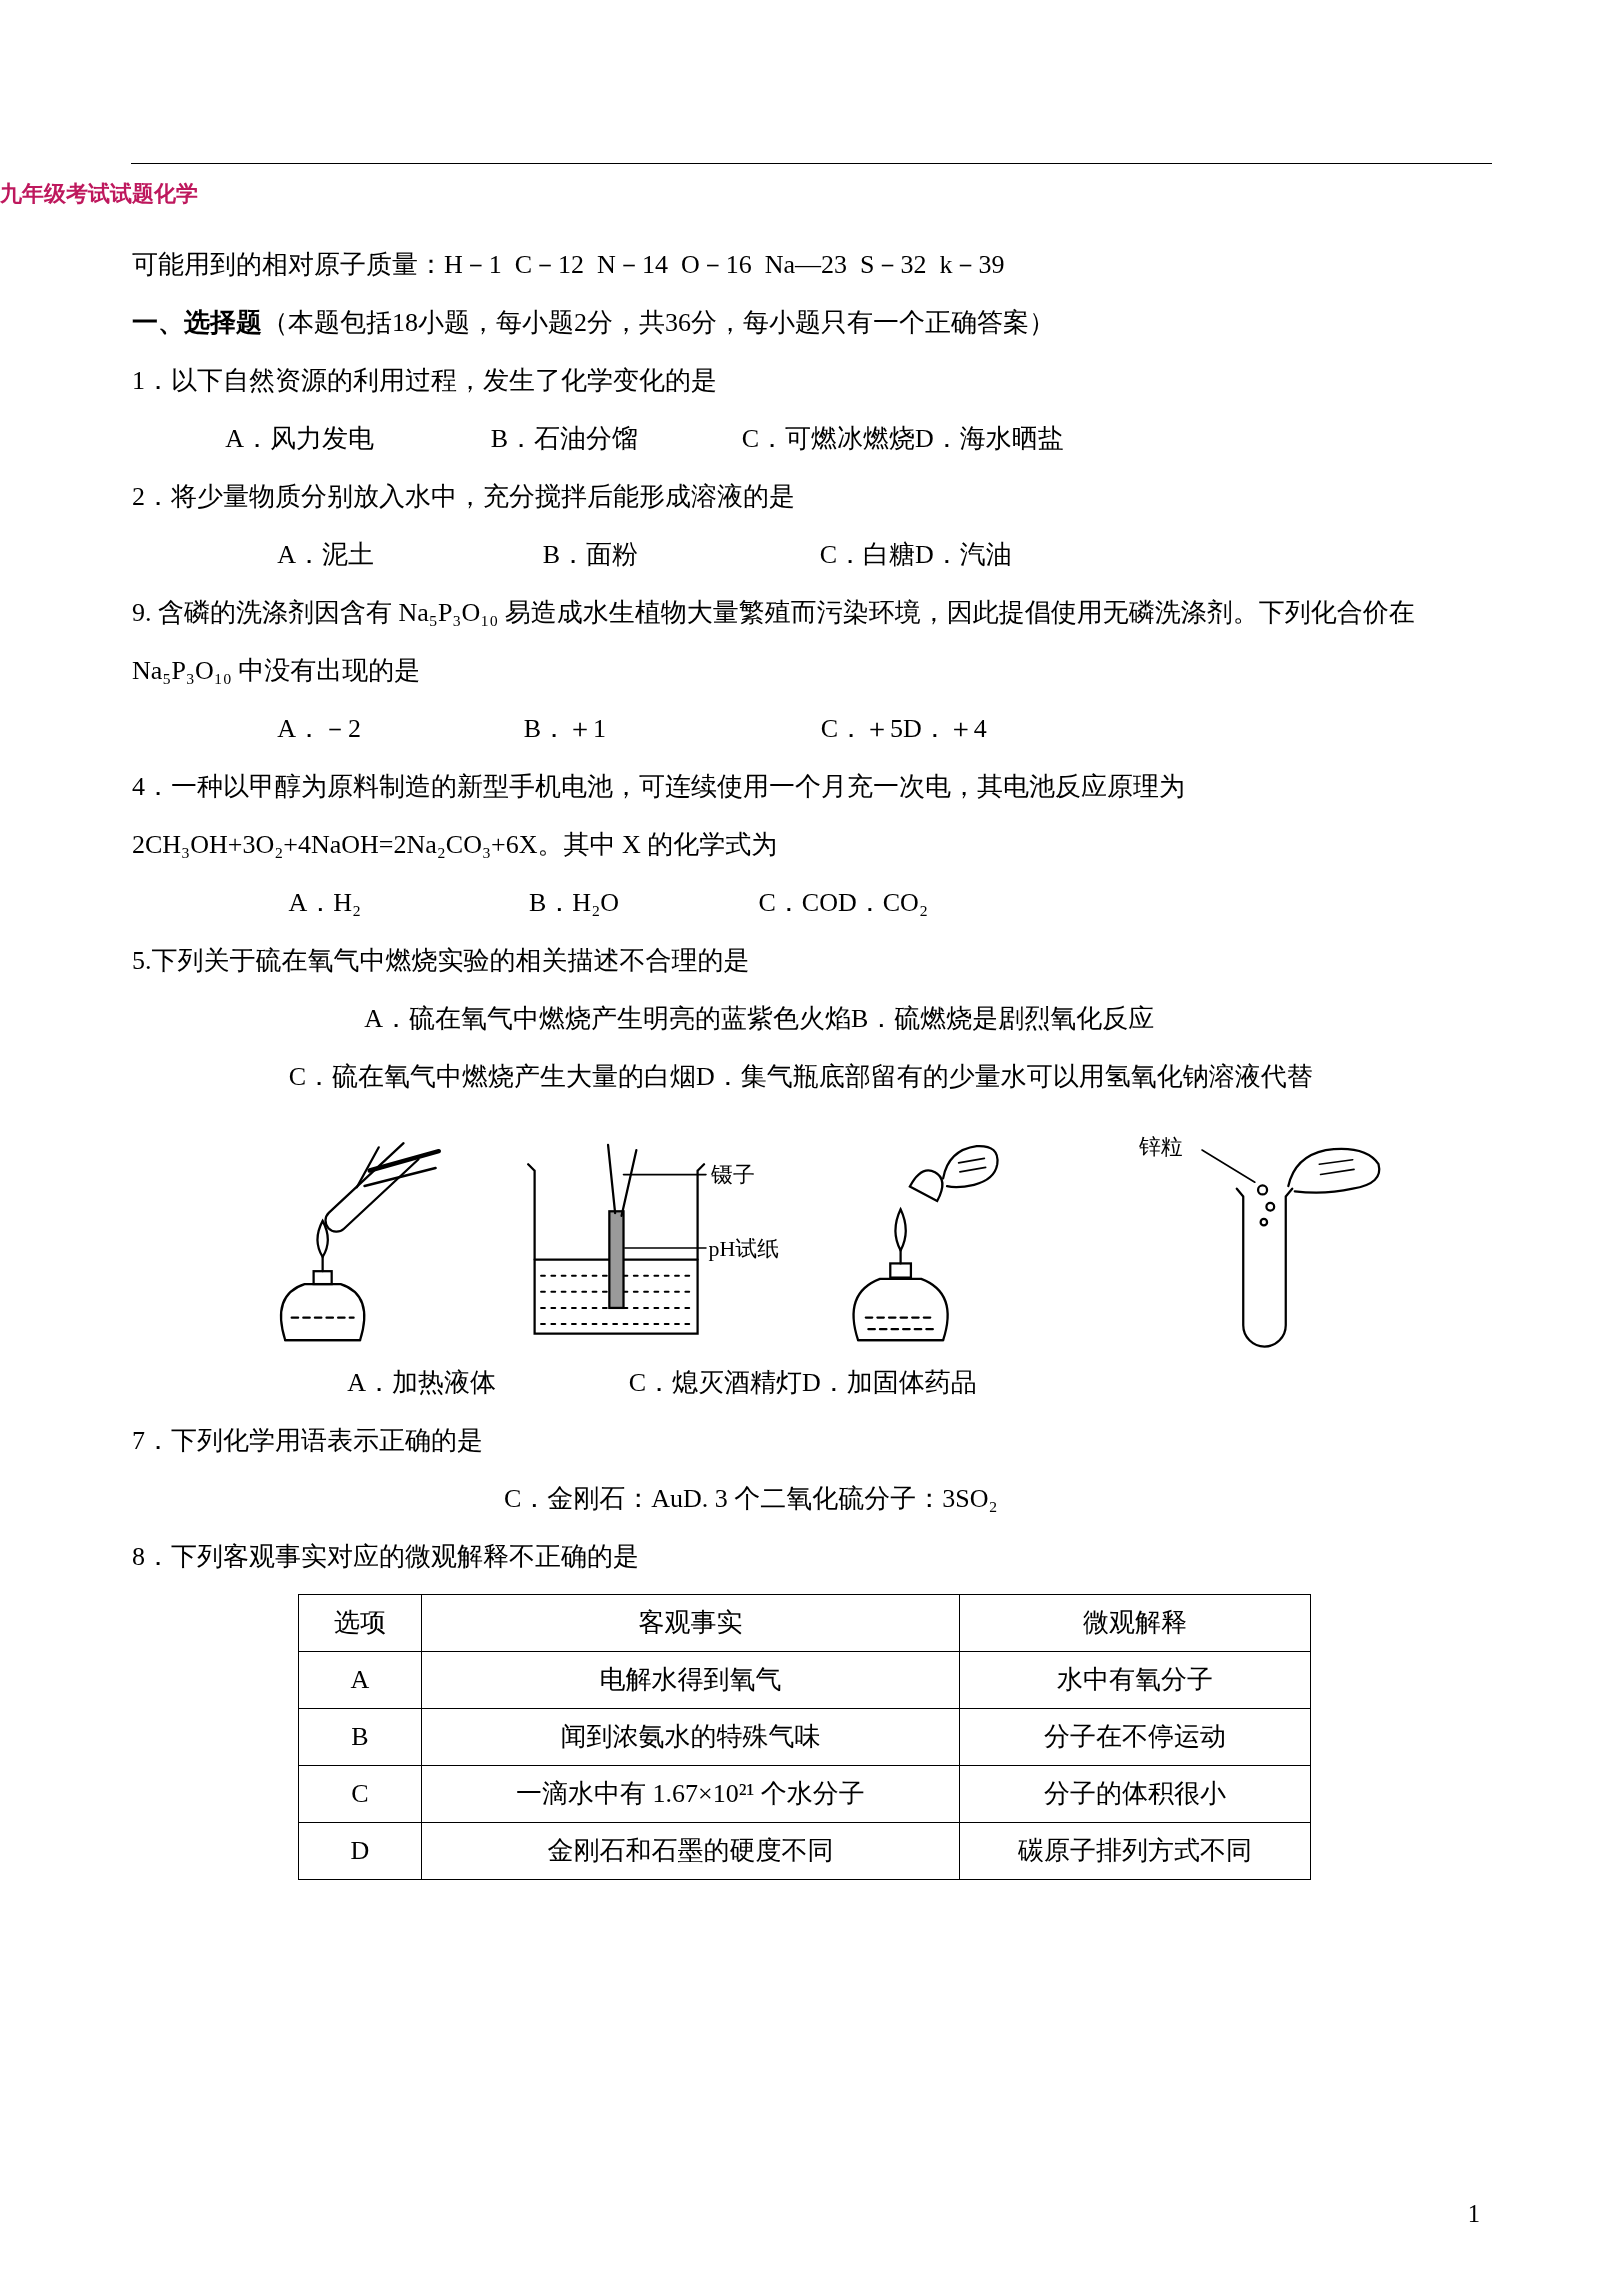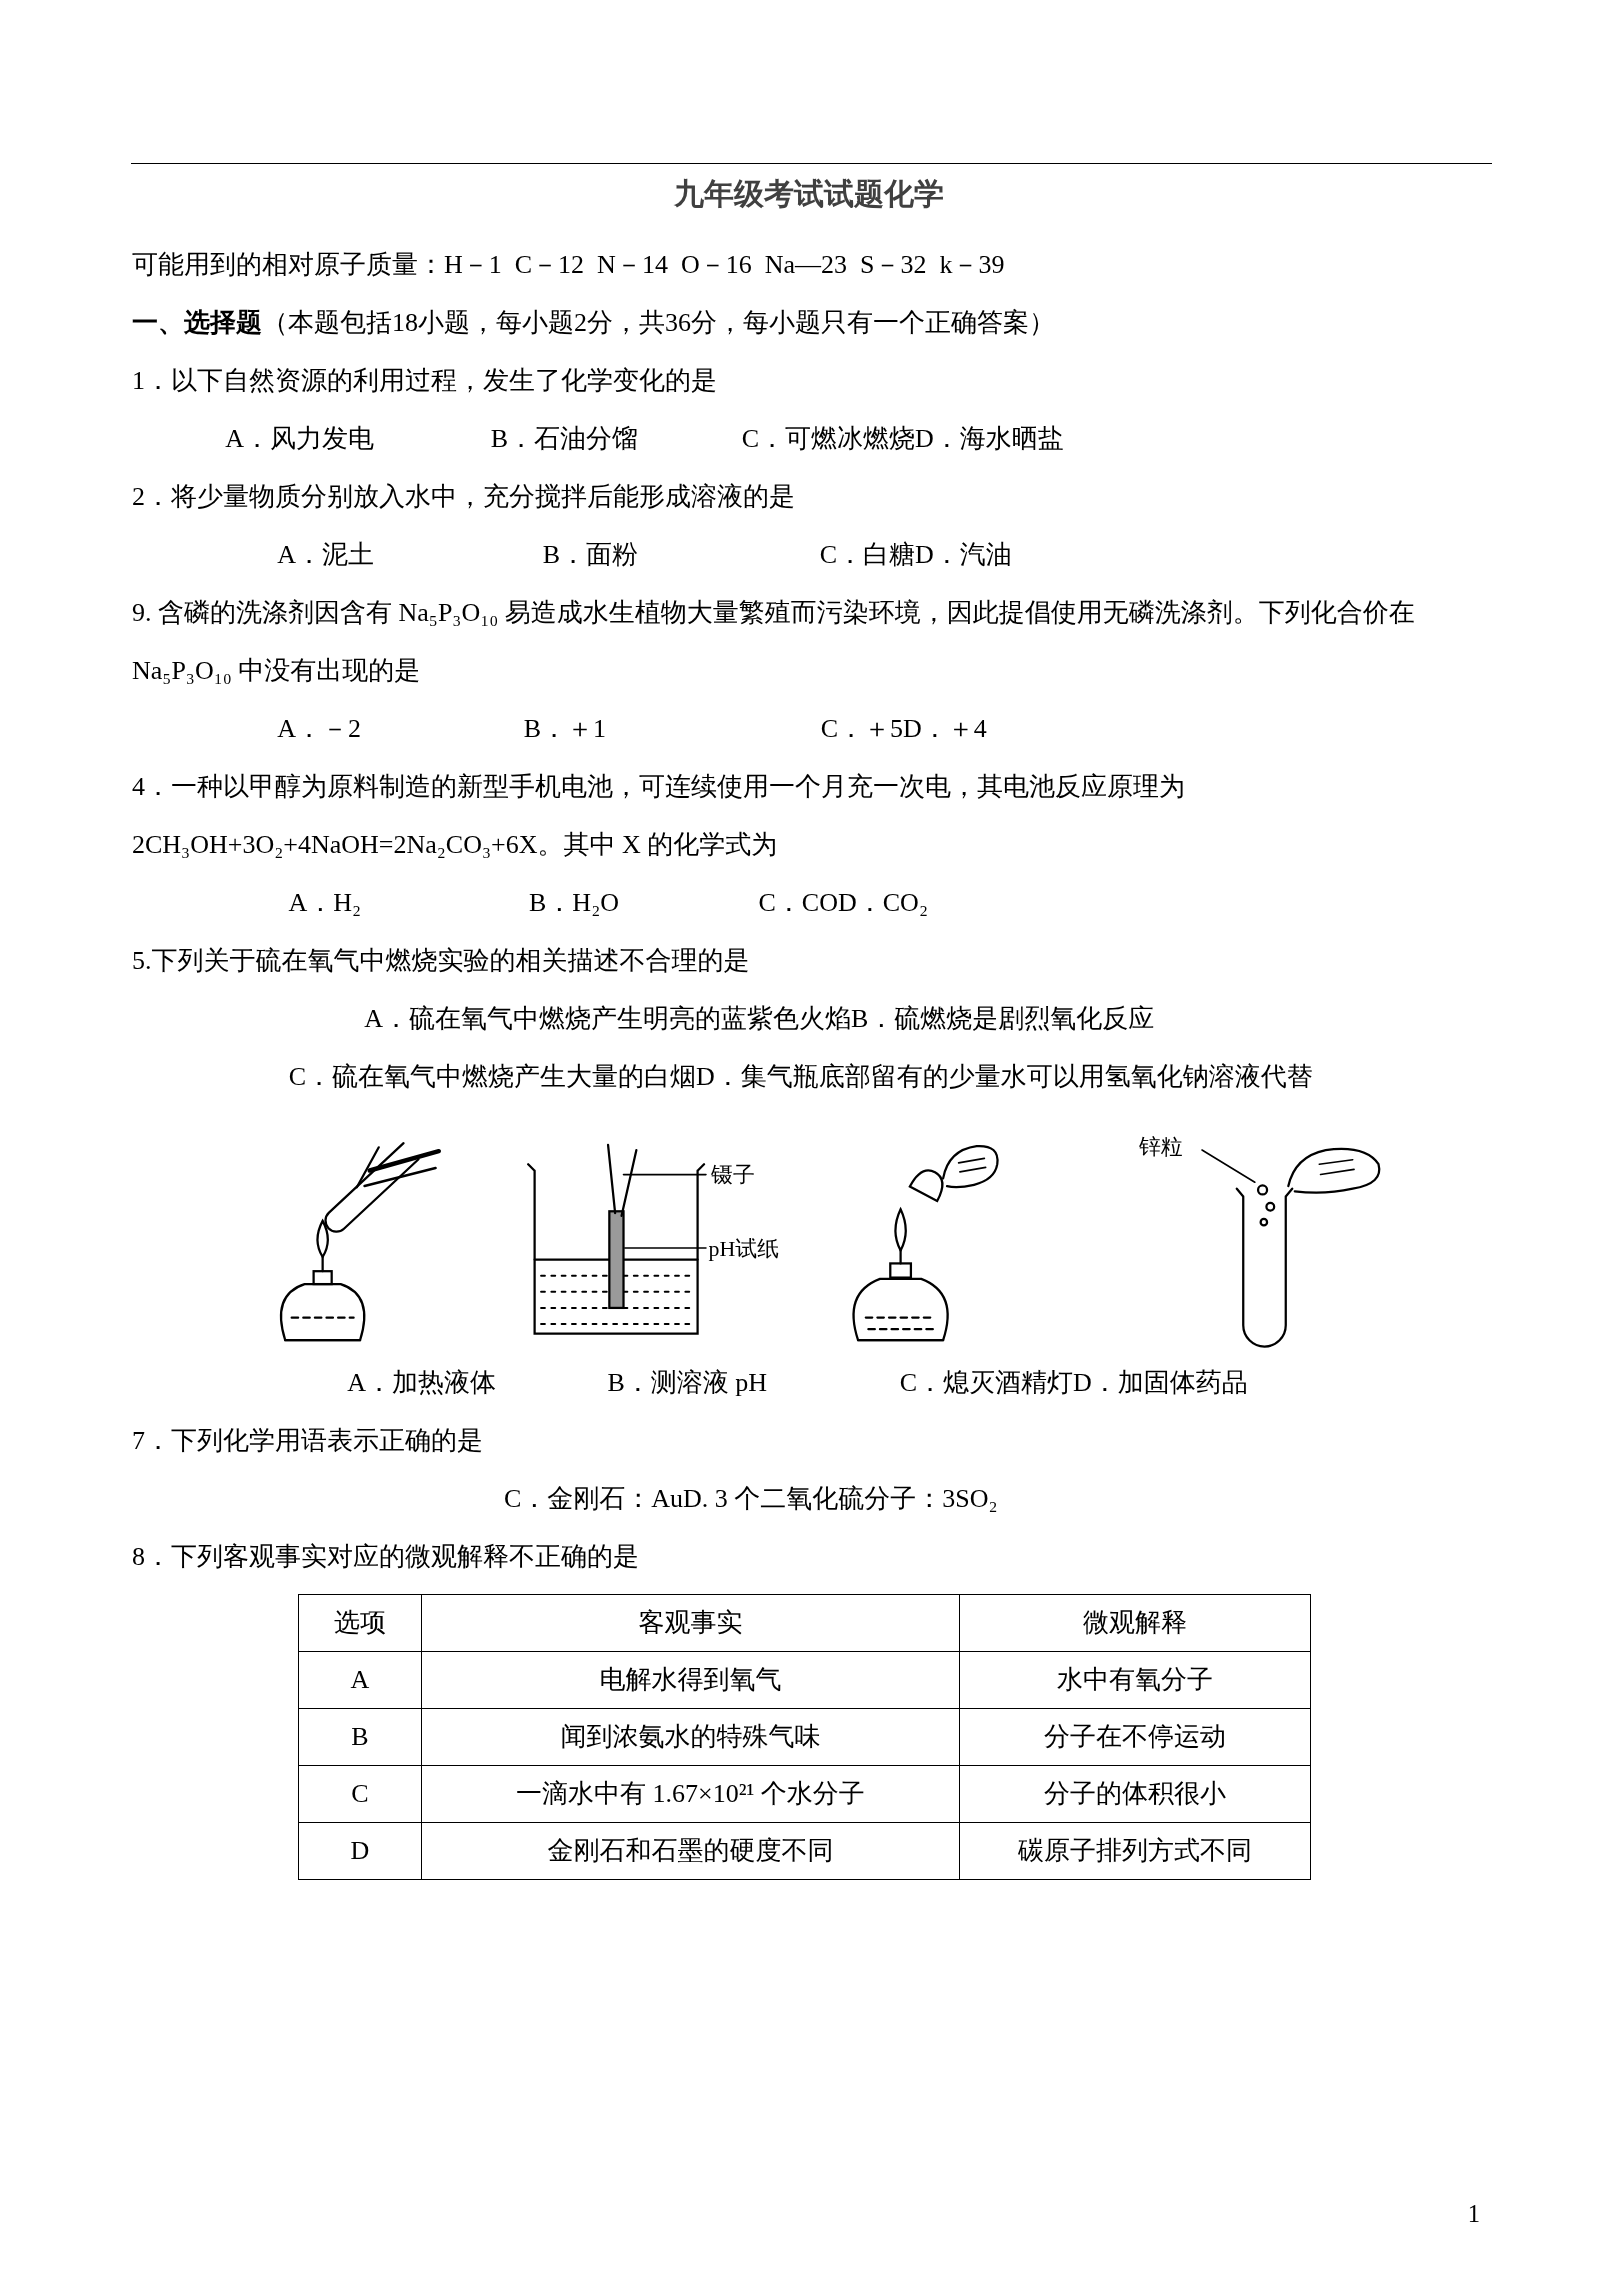--- a/index.html
+++ b/index.html
@@ -13,8 +13,8 @@
   .page { position: relative; width: 1618px; height: 2284px; overflow: hidden; background: #fff; }
   .top-rule { border-top: 1.9px solid #000; margin: 163px 126px 0 131px; }
   .title {
-    text-align: center; color: #404040; font-weight: bold;
-    font-size: 30px; line-height: 41px; margin-top: 9px;
+    text-align: left; color: #be185d; font-weight: bold;
+    font-size: 22px; line-height: 41px; margin-top: 9px;
   }
   .content { padding: 22px 129px 0 132px; }
   .line { white-space: pre-wrap; line-height: 58px; margin: 0; }

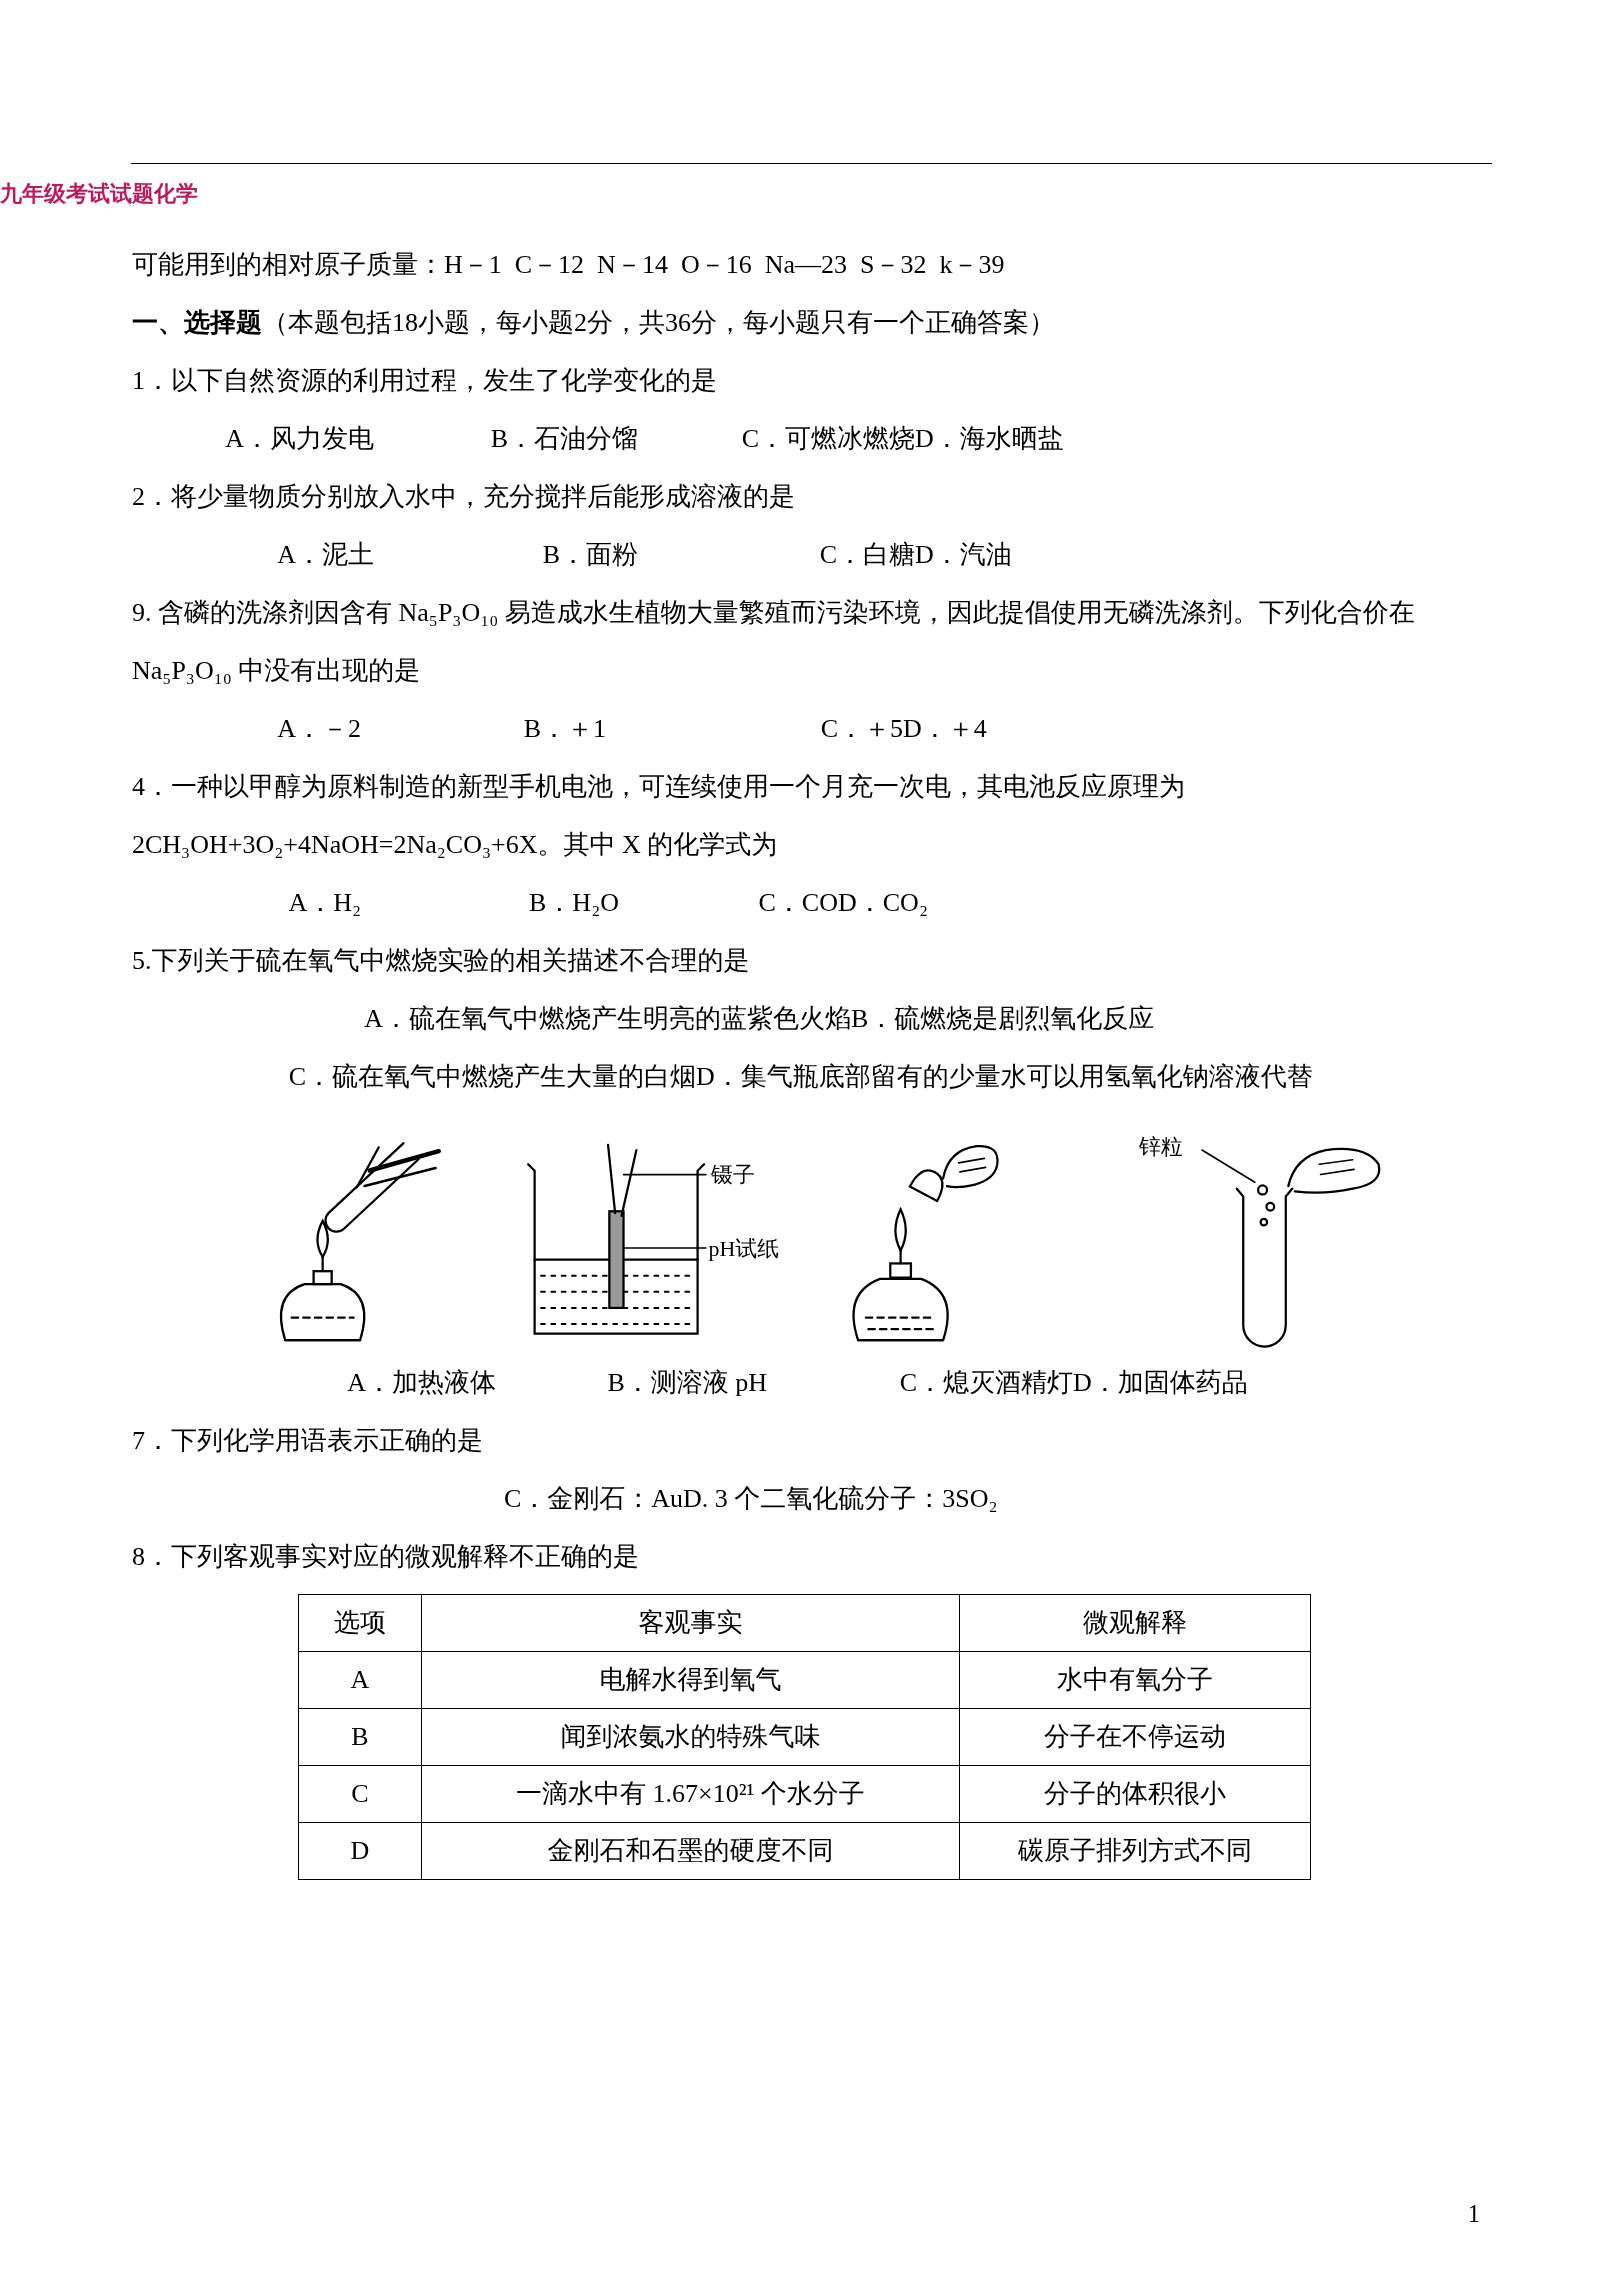--- a/index.html
+++ b/index.html
@@ -196,7 +196,6 @@
 
     <div class="opts">
       <span class="w565">A．加热液体</span>
-      <span class="w420">B．测溶液 pH</span>
       <span class="w475">C．熄灭酒精灯</span>
       <span>D．加固体药品</span>
     </div>

